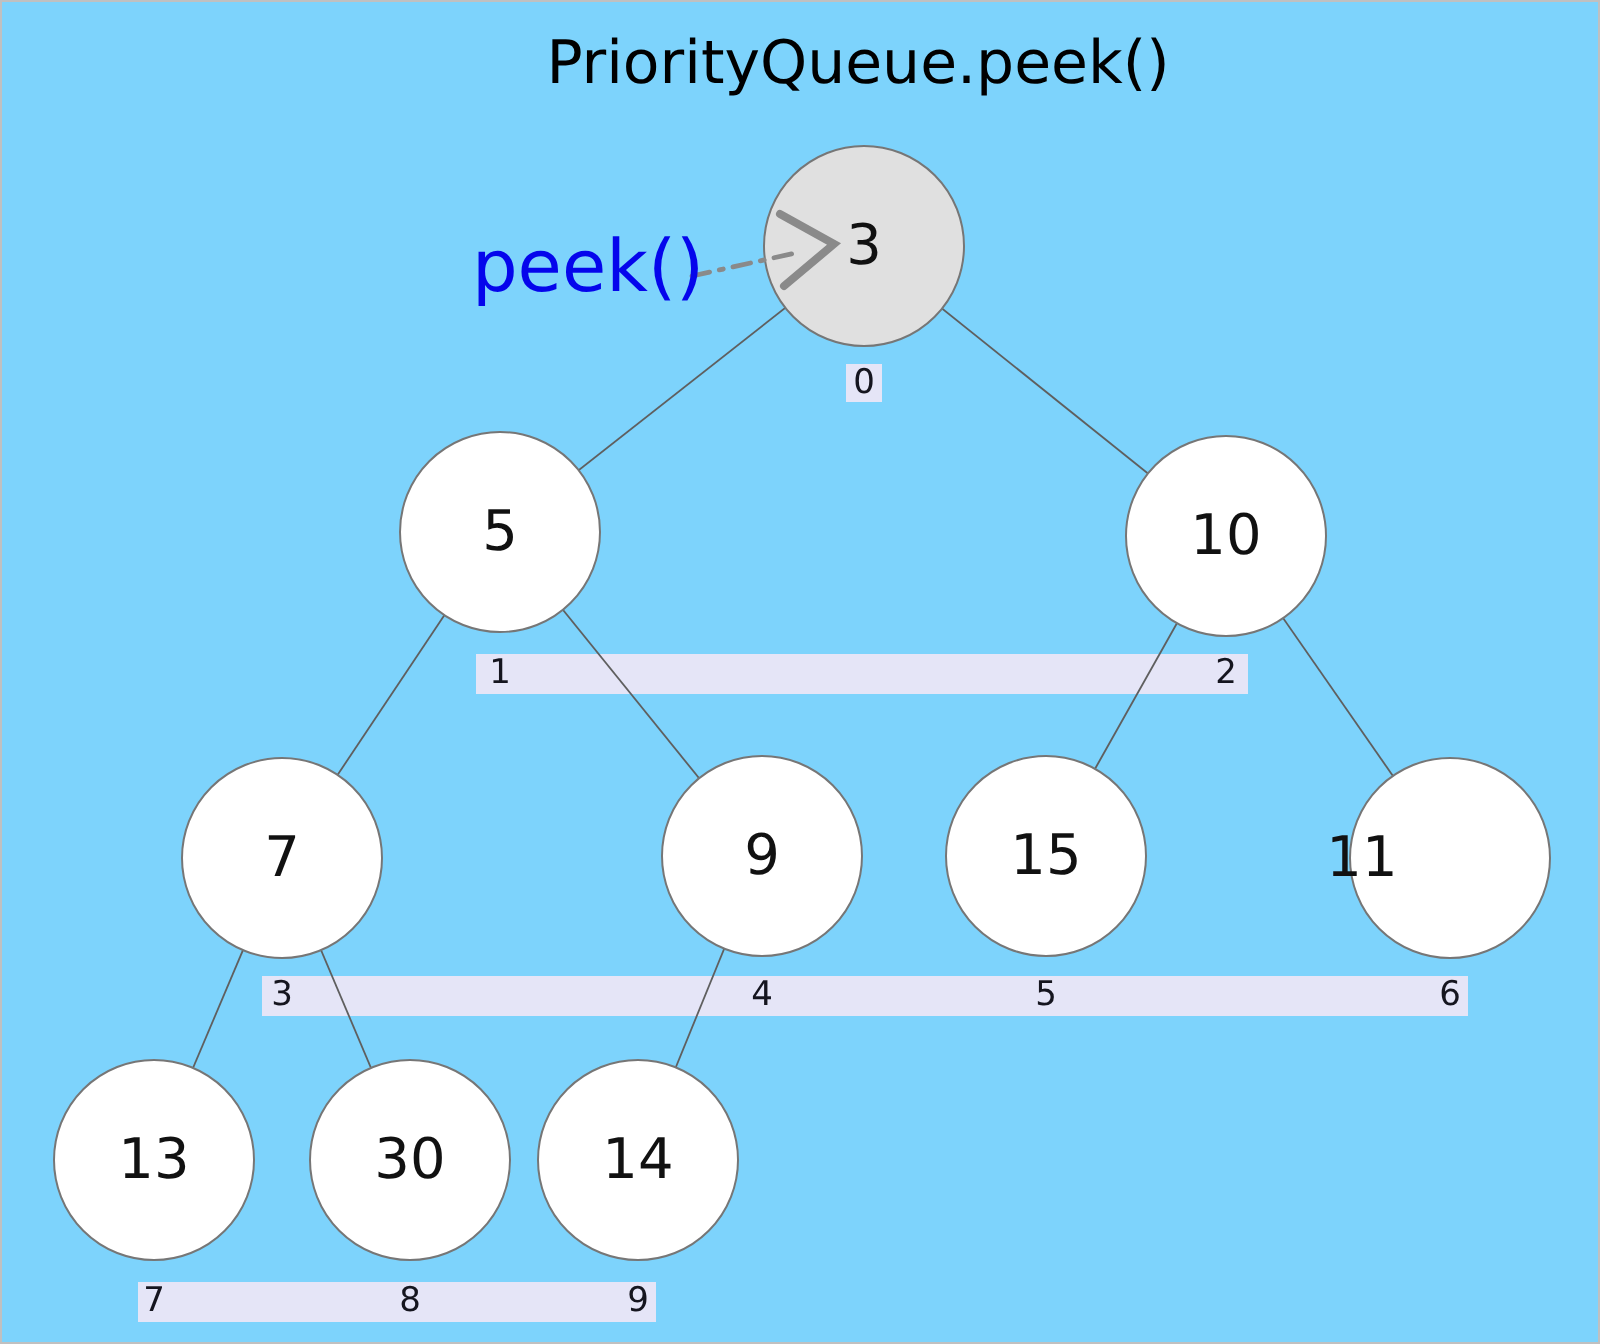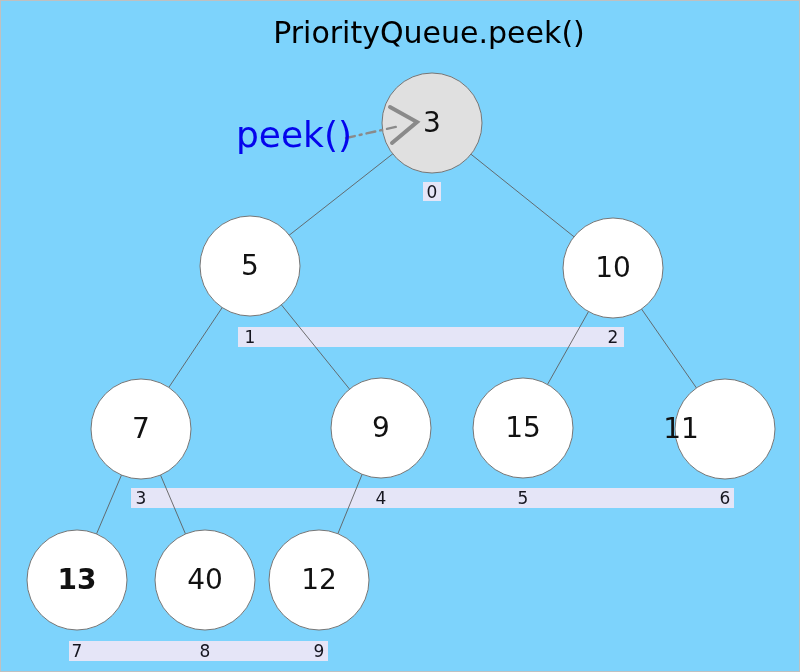--- a/index.html
+++ b/index.html
@@ -92,7 +92,7 @@
       <div class="index-label" style="left: 522px; top: 497px; color: rgb(21, 21, 31);">5</div>
       <div class="node-value" style="left: 680px; top: 428px; color: rgb(17, 17, 17);">11</div>
       <div class="index-label" style="left: 724px; top: 497px; color: rgb(21, 21, 31);">6</div>
-      <div class="node-value" style="left: 76px; top: 579px; color: rgb(17, 17, 17); font-weight: bold;">13</div>
+      <div class="node-value" style="left: 76px; top: 579px; color: rgb(17, 17, 17);">13</div>
       <div class="index-label" style="left: 76px; top: 650px; color: rgb(21, 21, 31);">7</div>
       <div class="node-value" style="left: 204px; top: 579px; color: rgb(17, 17, 17);">40</div>
       <div class="index-label" style="left: 204px; top: 650px; color: rgb(21, 21, 31);">8</div>

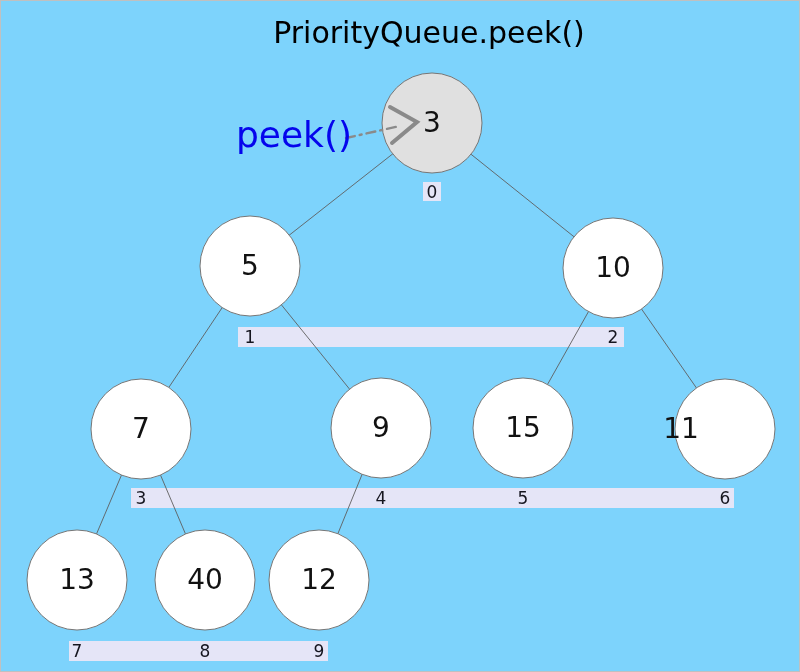--- a/index.html
+++ b/index.html
@@ -94,7 +94,7 @@
       <div class="index-label" style="left: 724px; top: 497px; color: rgb(21, 21, 31);">6</div>
       <div class="node-value" style="left: 76px; top: 579px; color: rgb(17, 17, 17);">13</div>
       <div class="index-label" style="left: 76px; top: 650px; color: rgb(21, 21, 31);">7</div>
-      <div class="node-value" style="left: 204px; top: 579px; color: rgb(17, 17, 17);">40</div>
+      <div class="node-value" style="left: 204px; top: 579px; color: rgb(17, 17, 17);">30</div>
       <div class="index-label" style="left: 204px; top: 650px; color: rgb(21, 21, 31);">8</div>
       <div class="node-value" style="left: 318px; top: 579px; color: rgb(17, 17, 17);">12</div>
       <div class="index-label" style="left: 318px; top: 650px; color: rgb(21, 21, 31);">9</div>

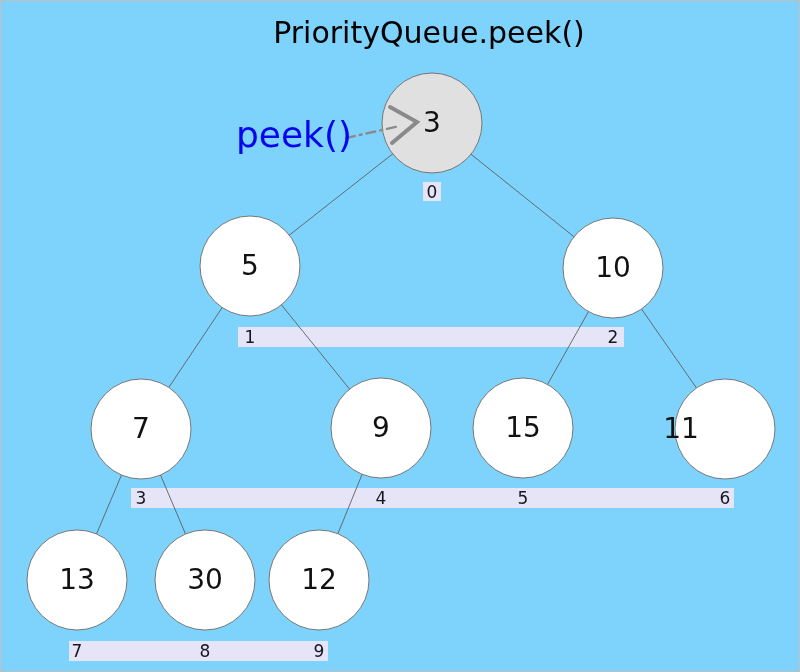--- a/index.html
+++ b/index.html
@@ -96,7 +96,7 @@
       <div class="index-label" style="left: 76px; top: 650px; color: rgb(21, 21, 31);">7</div>
       <div class="node-value" style="left: 204px; top: 579px; color: rgb(17, 17, 17);">30</div>
       <div class="index-label" style="left: 204px; top: 650px; color: rgb(21, 21, 31);">8</div>
-      <div class="node-value" style="left: 318px; top: 579px; color: rgb(17, 17, 17);">12</div>
+      <div class="node-value" style="left: 318px; top: 579px; color: rgb(17, 17, 17);">14</div>
       <div class="index-label" style="left: 318px; top: 650px; color: rgb(21, 21, 31);">9</div>
     </div>
 </div>

